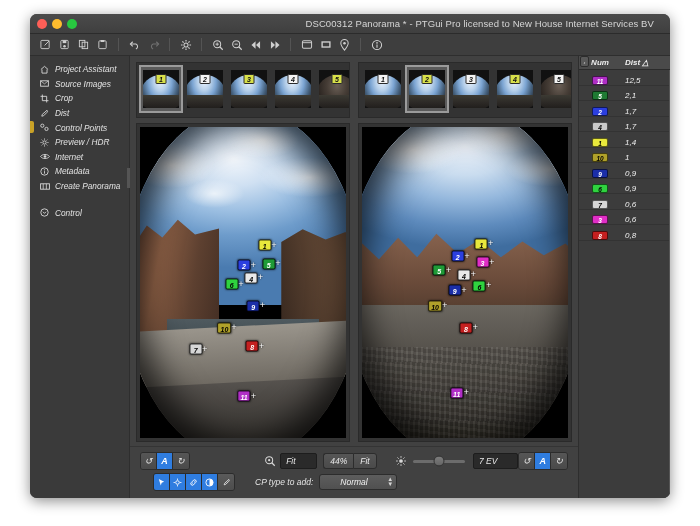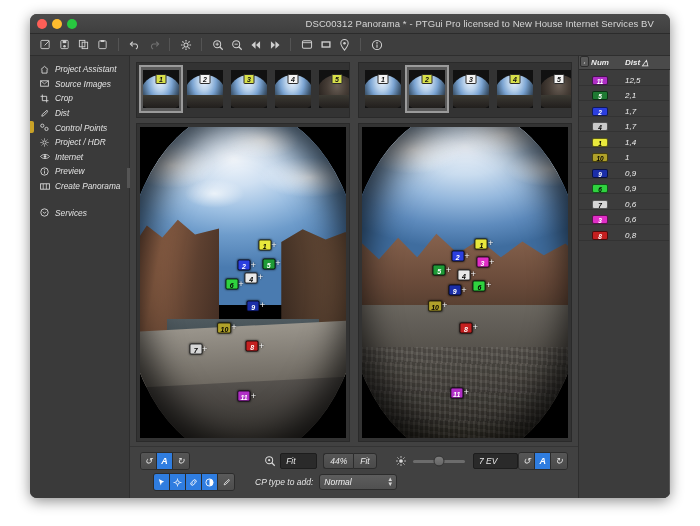--- a/index.html
+++ b/index.html
@@ -470,7 +470,7 @@
               </g>
             </svg>
           </span>
-        <span>Project / HDR</span>
+        <span>Preview / HDR</span>
       </div>
       <div class="nav-item">
         <span class="ni">

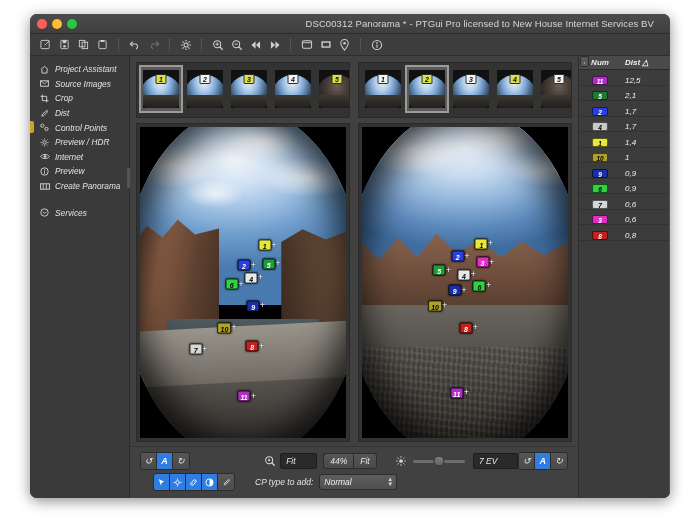--- a/index.html
+++ b/index.html
@@ -489,7 +489,7 @@
               <path d="M5 4.6v2.8" stroke="currentColor" stroke-width="1"></path>
             </svg>
           </span>
-        <span>Preview</span>
+        <span>Metadata</span>
       </div>
       <div class="nav-item">
         <span class="ni">

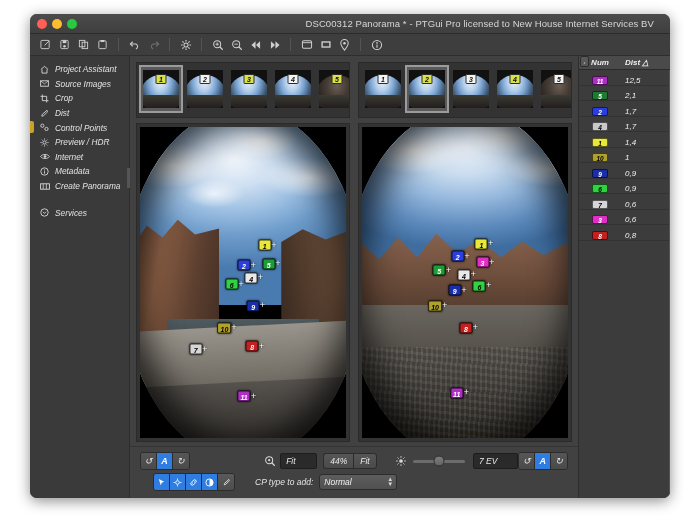--- a/index.html
+++ b/index.html
@@ -508,7 +508,7 @@
               <path d="M3.3 4.2 L5 6 L6.7 4.2" fill="none" stroke="currentColor" stroke-width="1"></path>
             </svg>
           </span>
-        <span>Services</span>
+        <span>Control</span>
       </div>
       <div class="sidebar-grip"></div>
     </div>

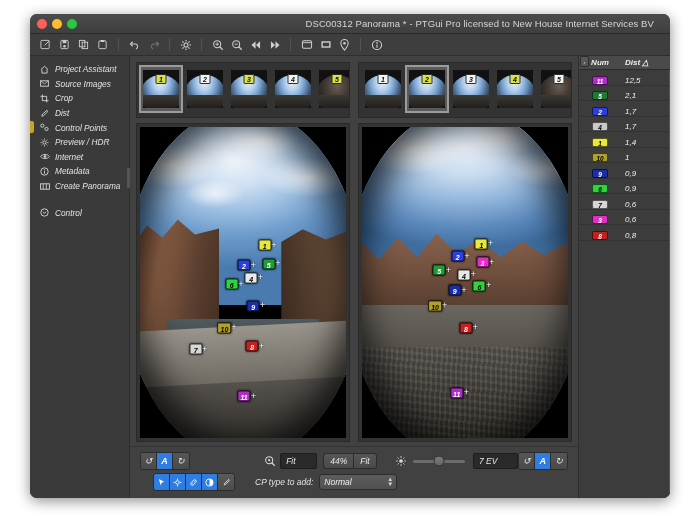--- a/index.html
+++ b/index.html
@@ -255,7 +255,7 @@
   .select {
     height: 16px; width: 78px; background: linear-gradient(#5d5d5d,#505050);
     border: 1px solid #2c2c2c; border-radius: 3px;
-    display: flex; align-items: center; padding: 0 4px;
+    display: flex; align-items: center; padding: 0 20px;
     font-size: 8.5px; color: #f0f0f0; position: relative;
   }
   .select .arrows {

